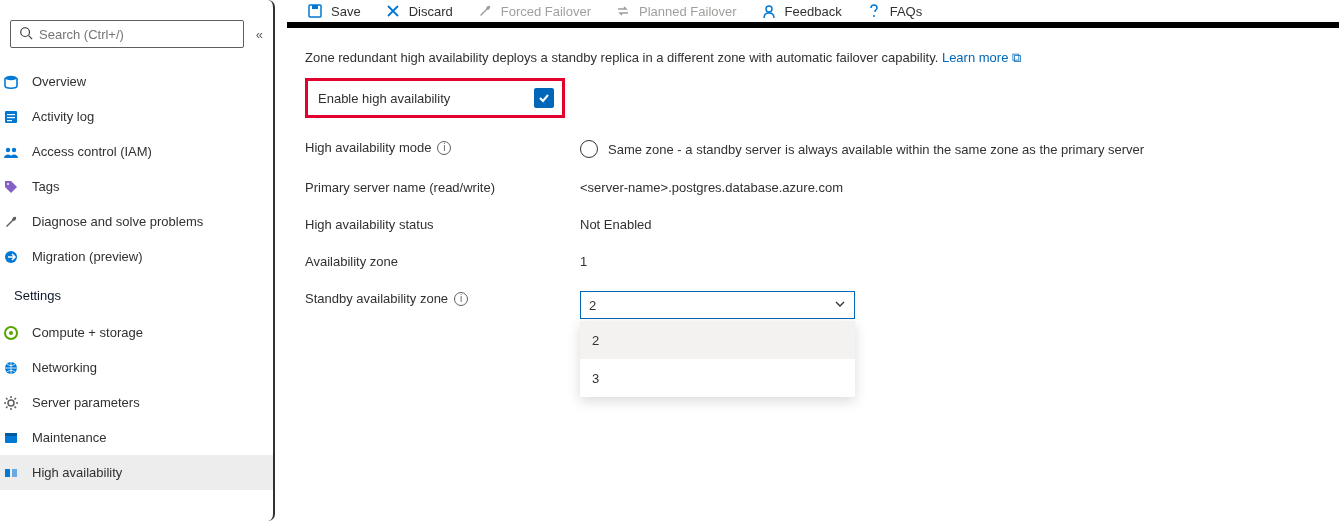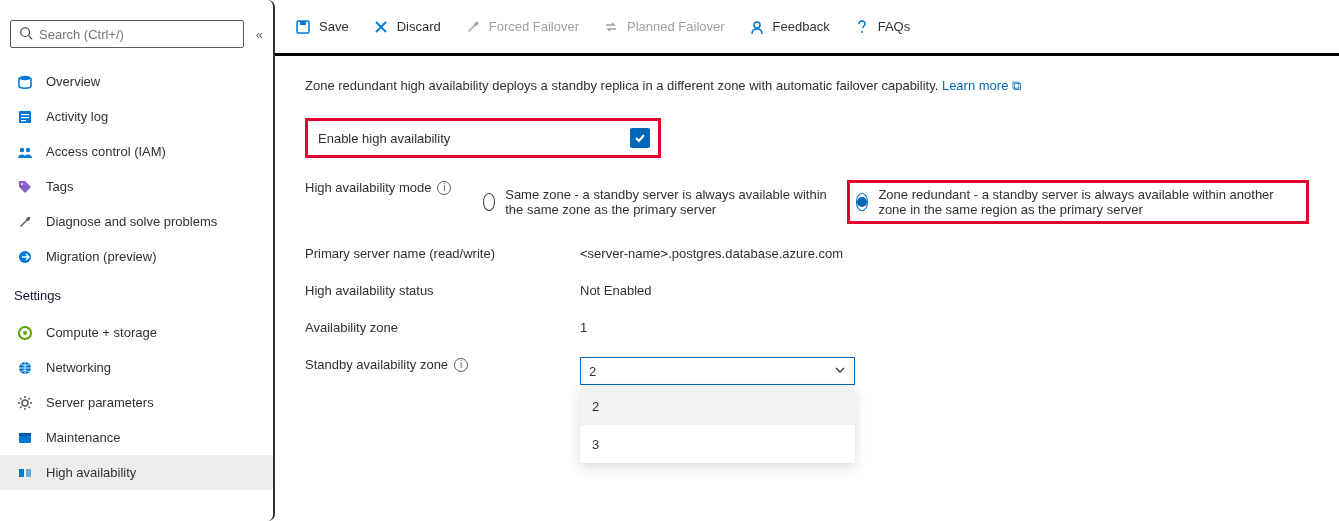--- a/index.html
+++ b/index.html
@@ -83,9 +83,10 @@
     .toolbar {
       display: flex;
       align-items: center;
-      height: 56px;
+      height: 28px;
       padding: 0 8px;
-      border-bottom: 3px solid #000000;
+      border-bottom: 6px solid #000000;
+      margin-left: 12px;
     }
     .tb-btn {
       display: flex;

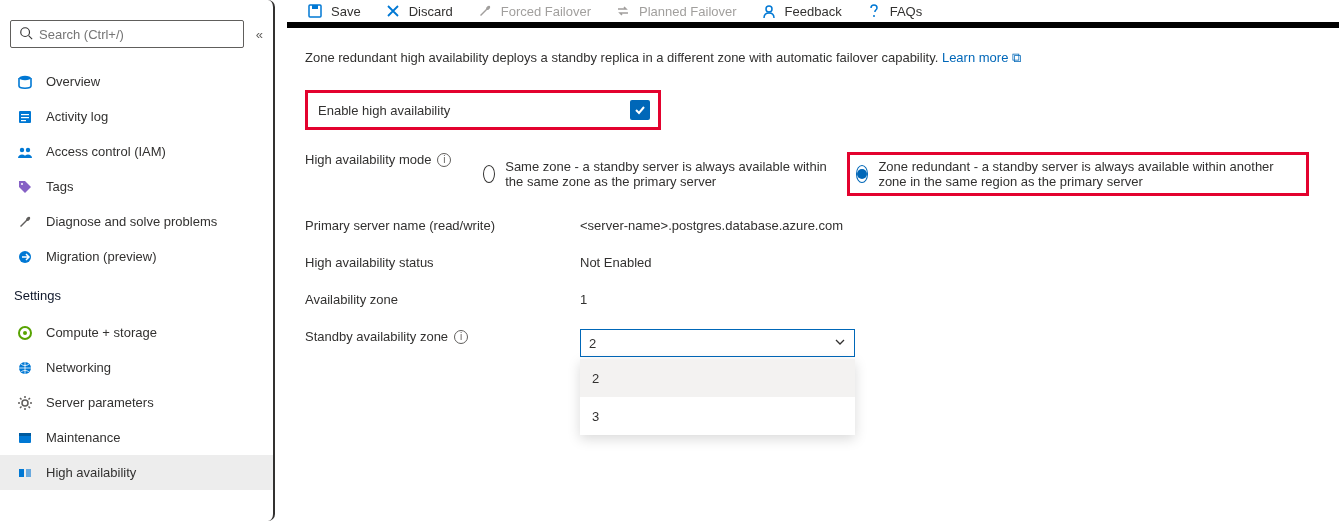--- a/index.html
+++ b/index.html
@@ -102,7 +102,7 @@
       padding: 22px 30px;
       position: relative;
     }
-    .desc { color: #323130; margin-bottom: 20px; }
+    .desc { color: #323130; margin-bottom: 8px; }
     .desc a { color: #0067b8; text-decoration: none; }
     .red-box { border: 3px solid #e3022e; }
     .enable-row {

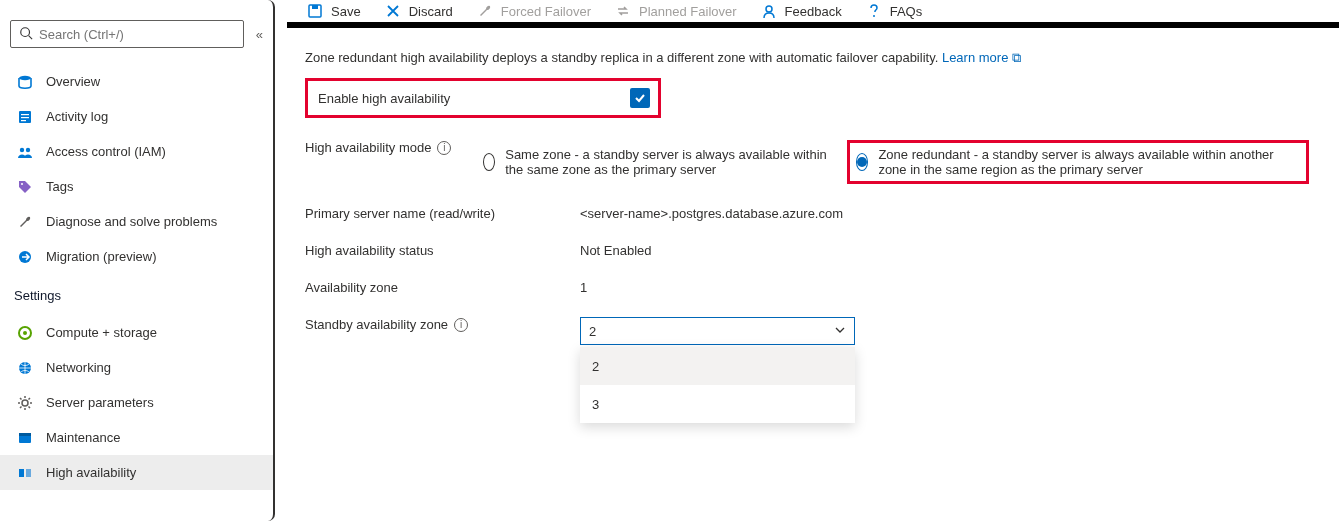--- a/index.html
+++ b/index.html
@@ -56,7 +56,7 @@
       display: flex;
       align-items: center;
       height: 35px;
-      padding: 0 16px;
+      padding: 0 2px;
       cursor: pointer;
       color: #323130;
     }

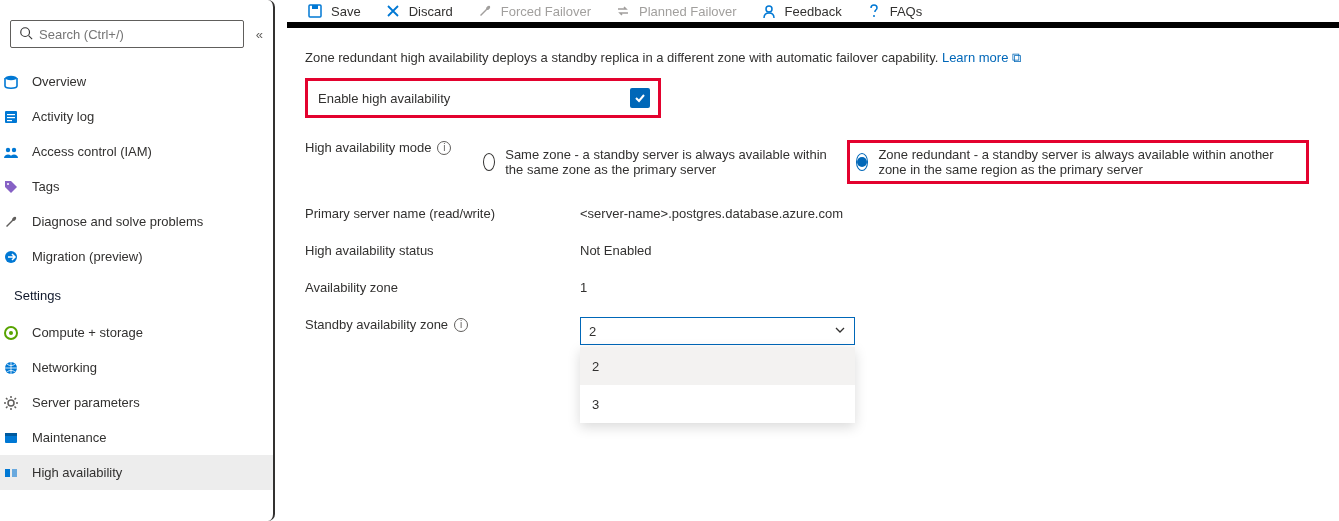--- a/index.html
+++ b/index.html
@@ -108,7 +108,7 @@
     .enable-row {
       display: inline-flex;
       align-items: center;
-      width: 356px;
+      width: 260px;
       height: 40px;
       padding: 0 8px 0 10px;
       justify-content: space-between;

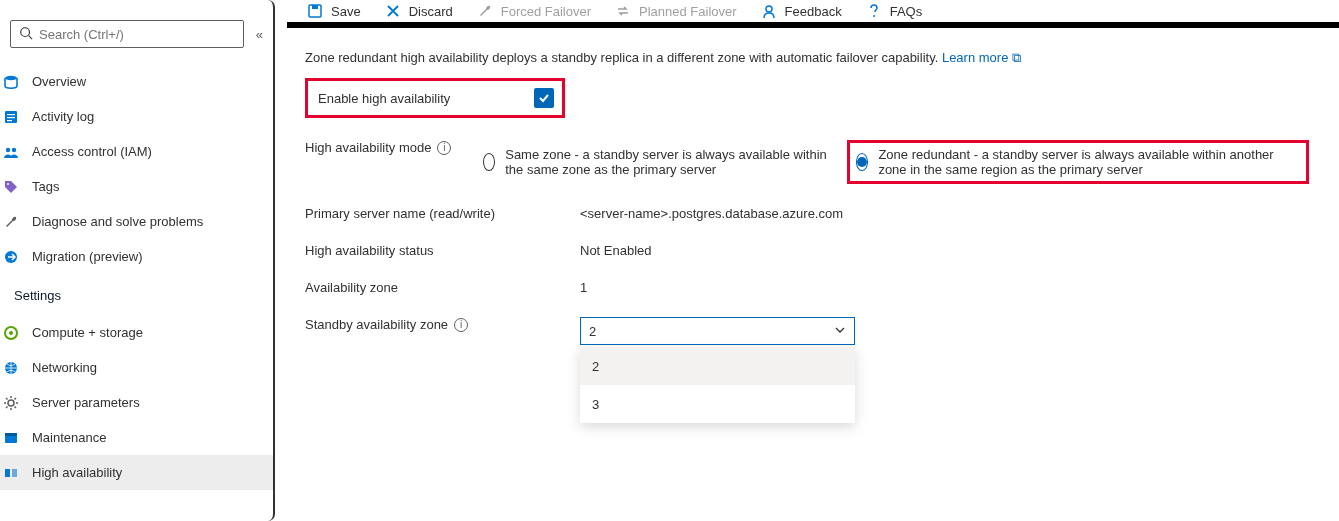--- a/index.html
+++ b/index.html
@@ -401,14 +401,6 @@
           <span class="radio-outer"></span>
           <span>Same zone - a standby server is always available within the same zone as the primary server</span>
         </label>
-        <div class="zone-red-wrap">
-          <label class="radio-option">
-            <span class="radio-outer selected">
-                <span class="radio-inner"></span>
-              </span>
-            <span>Zone redundant - a standby server is always available within another zone in the same region as the primary server</span>
-          </label>
-        </div>
       </div>
     </div>
 

